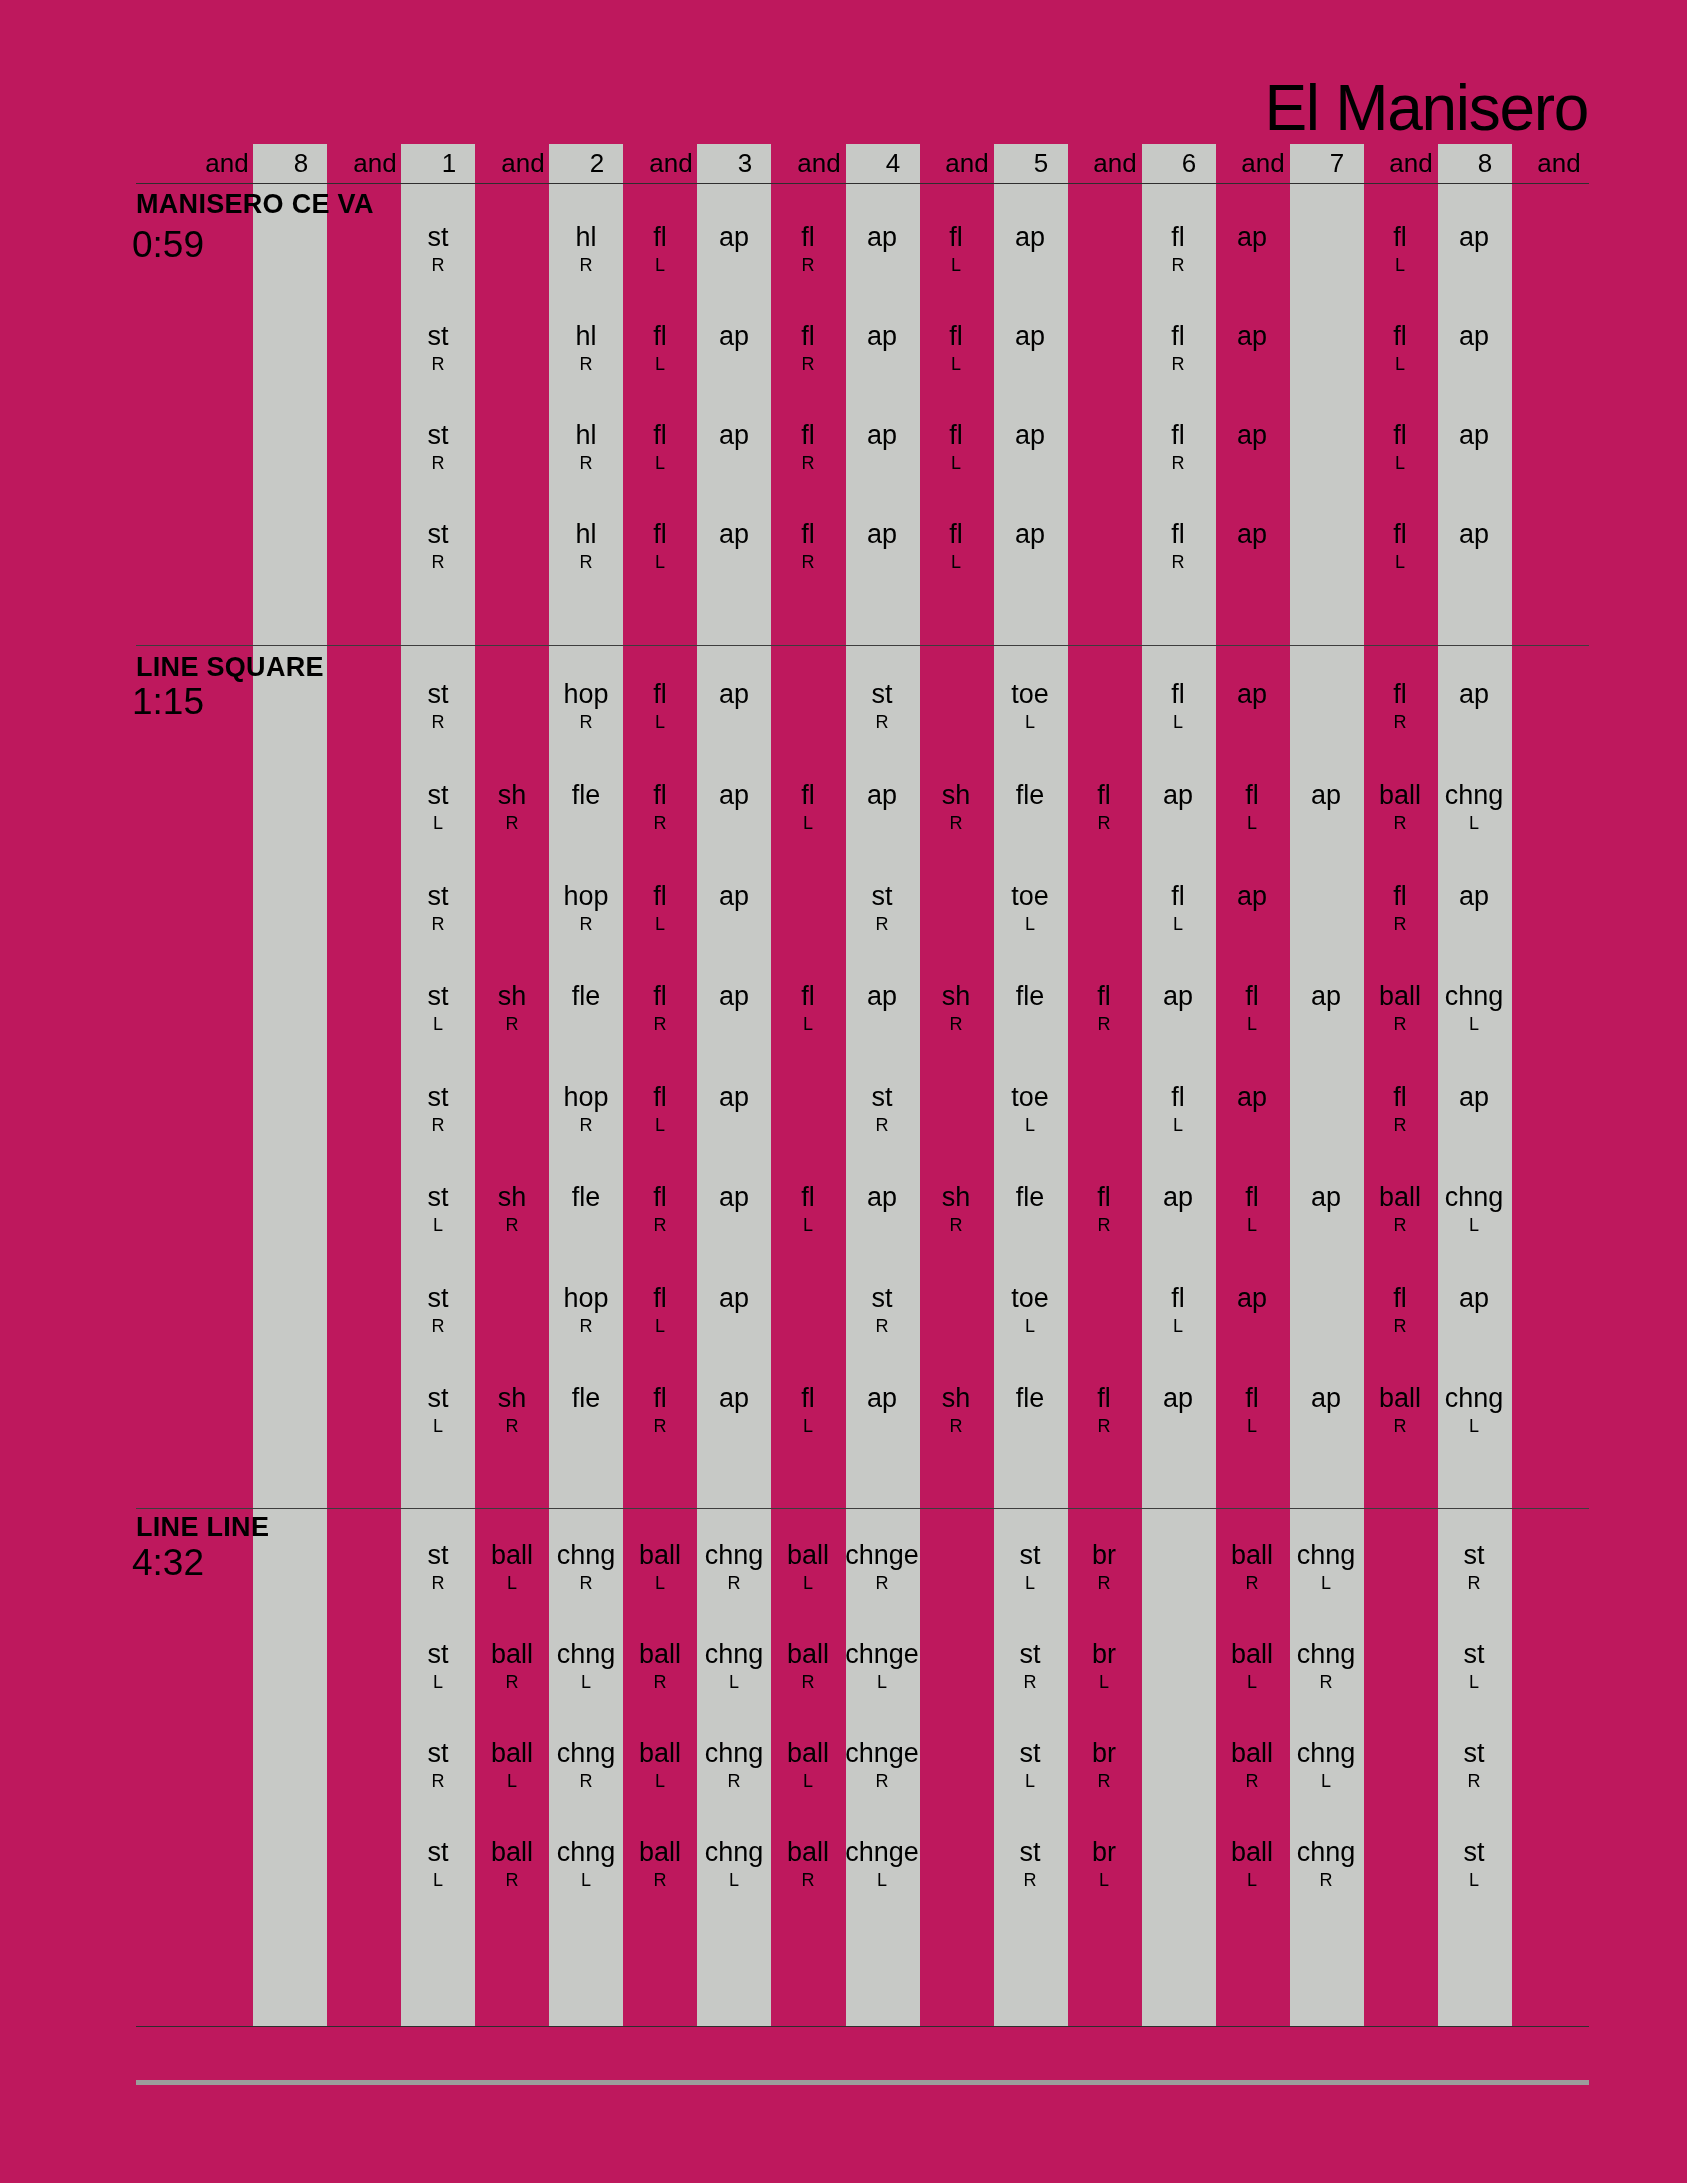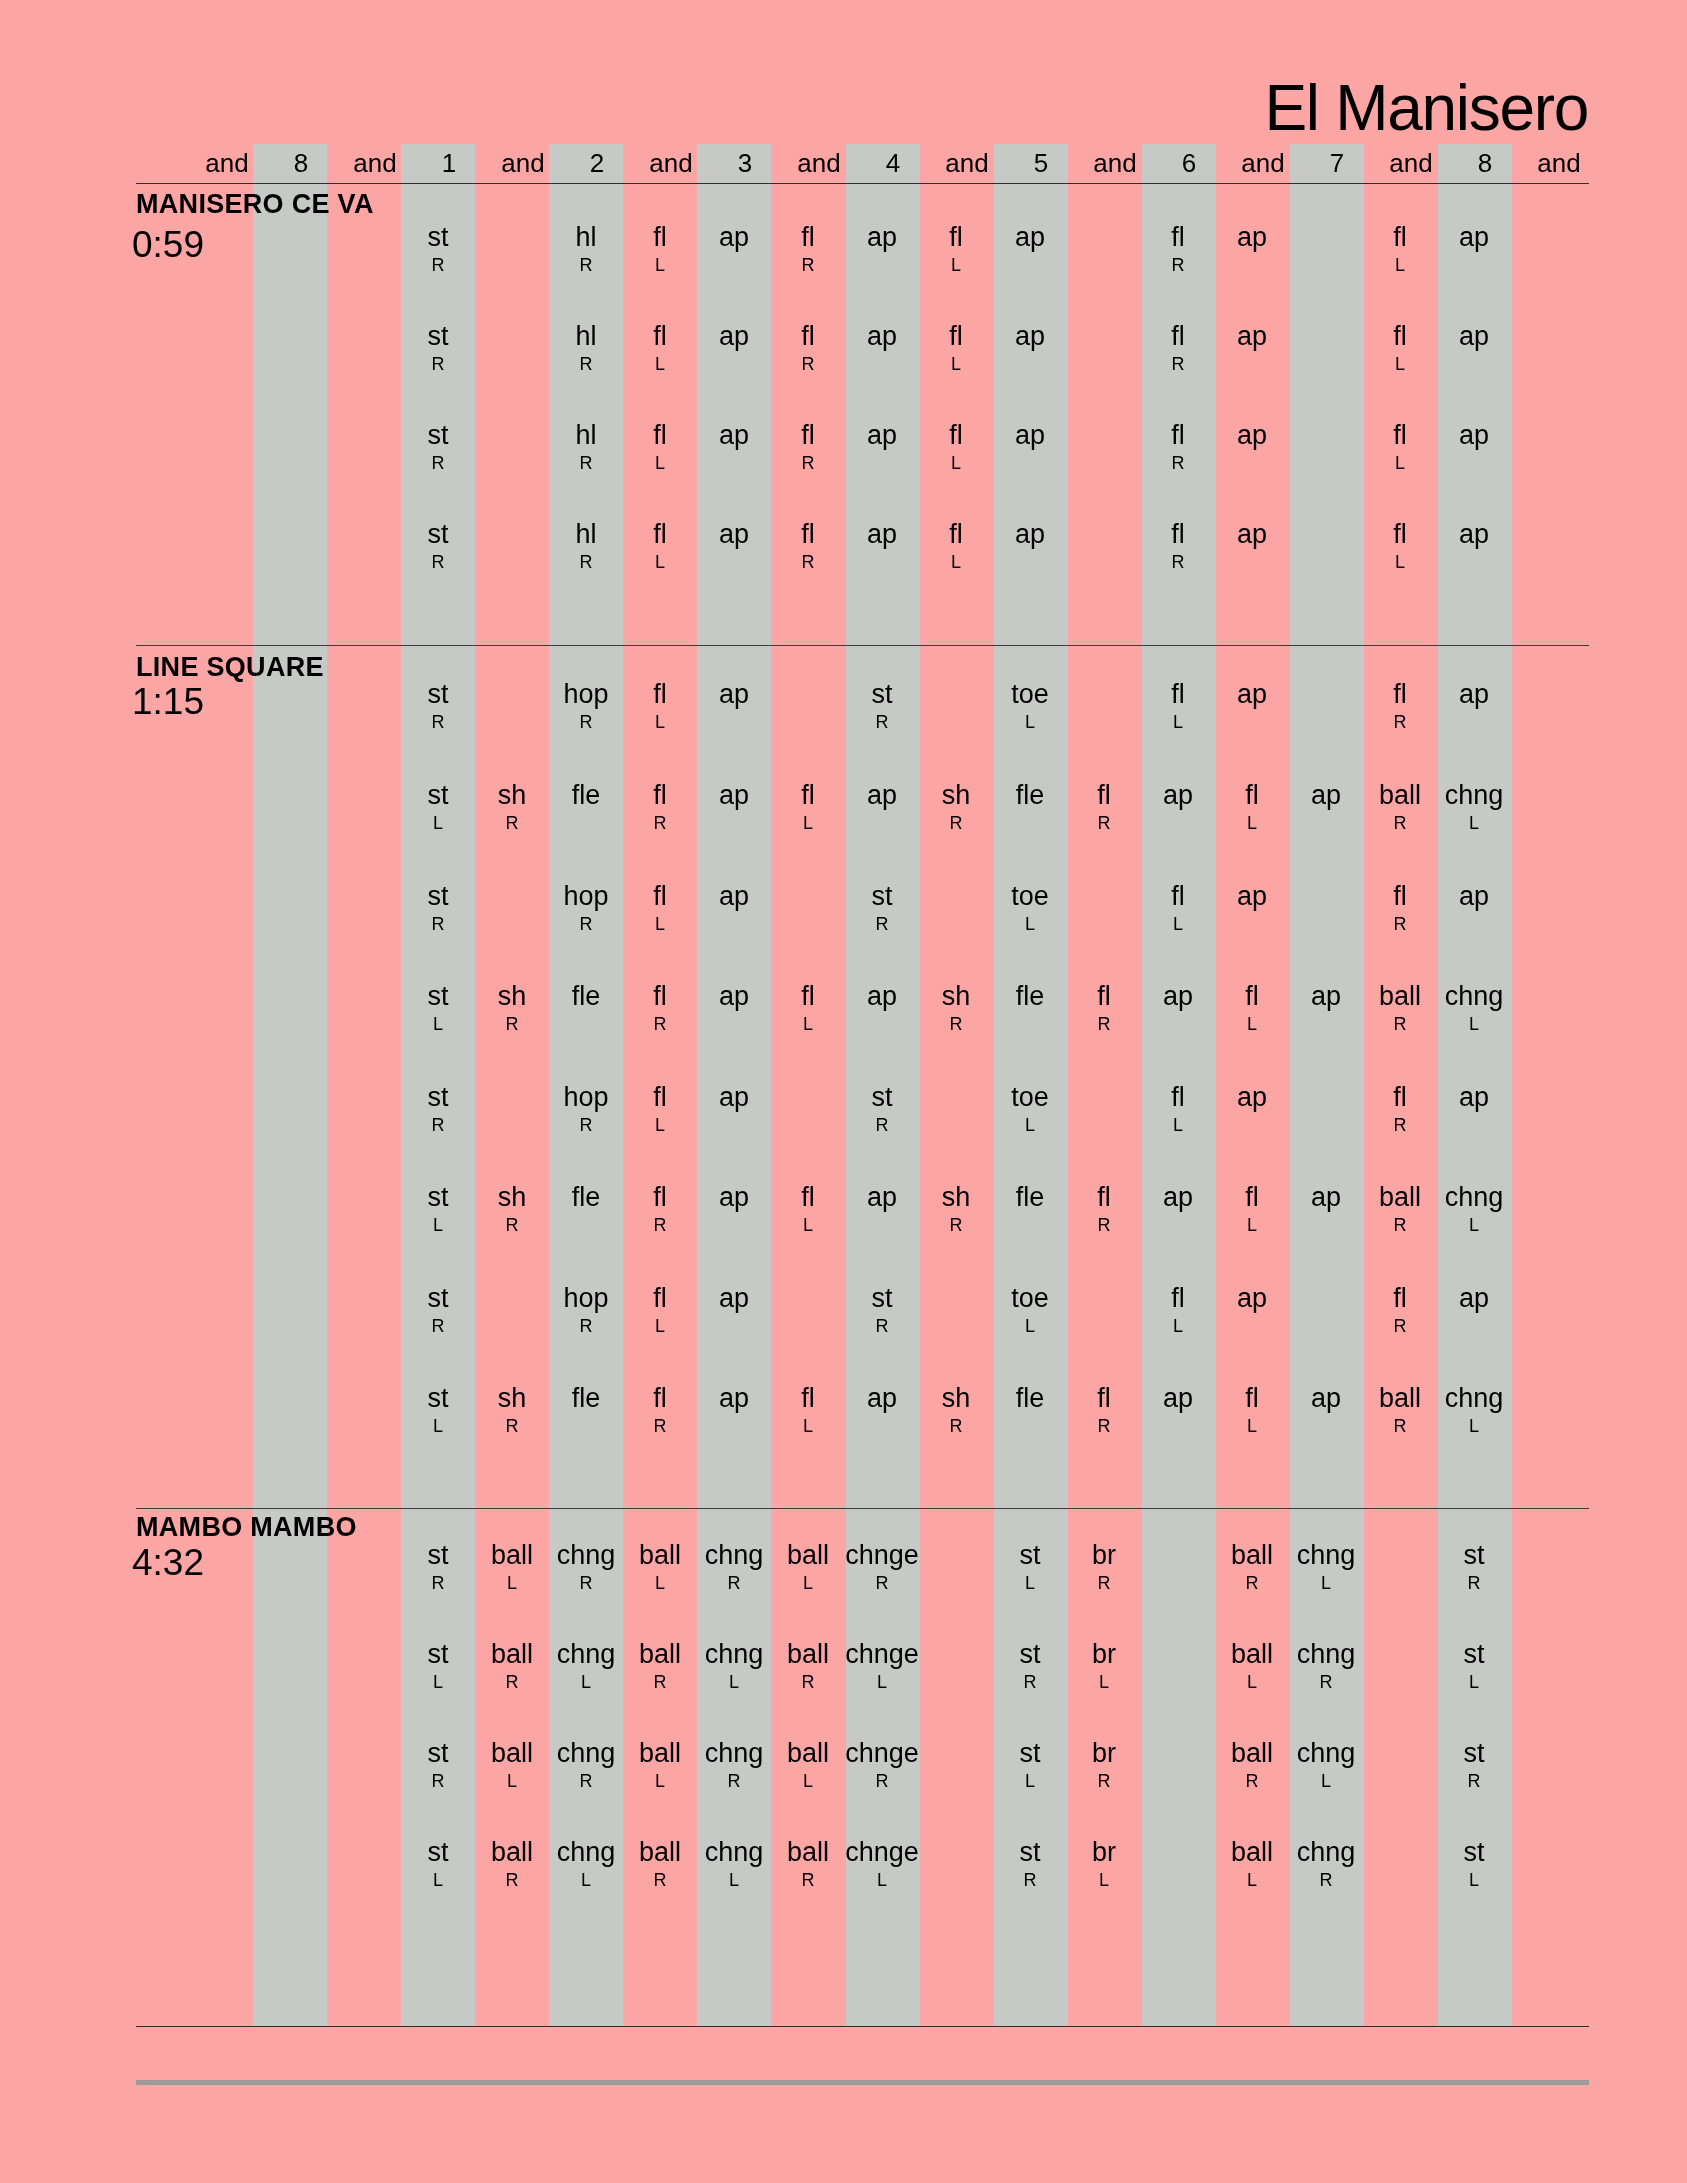--- a/index.html
+++ b/index.html
@@ -7,7 +7,7 @@
   #page {
     position:relative;
     width:1687px; height:2183px;
-    background:#fca5a5;
+    background:#be185d;
     color:#000;
     font-family:"Liberation Sans", sans-serif;
     overflow:hidden;

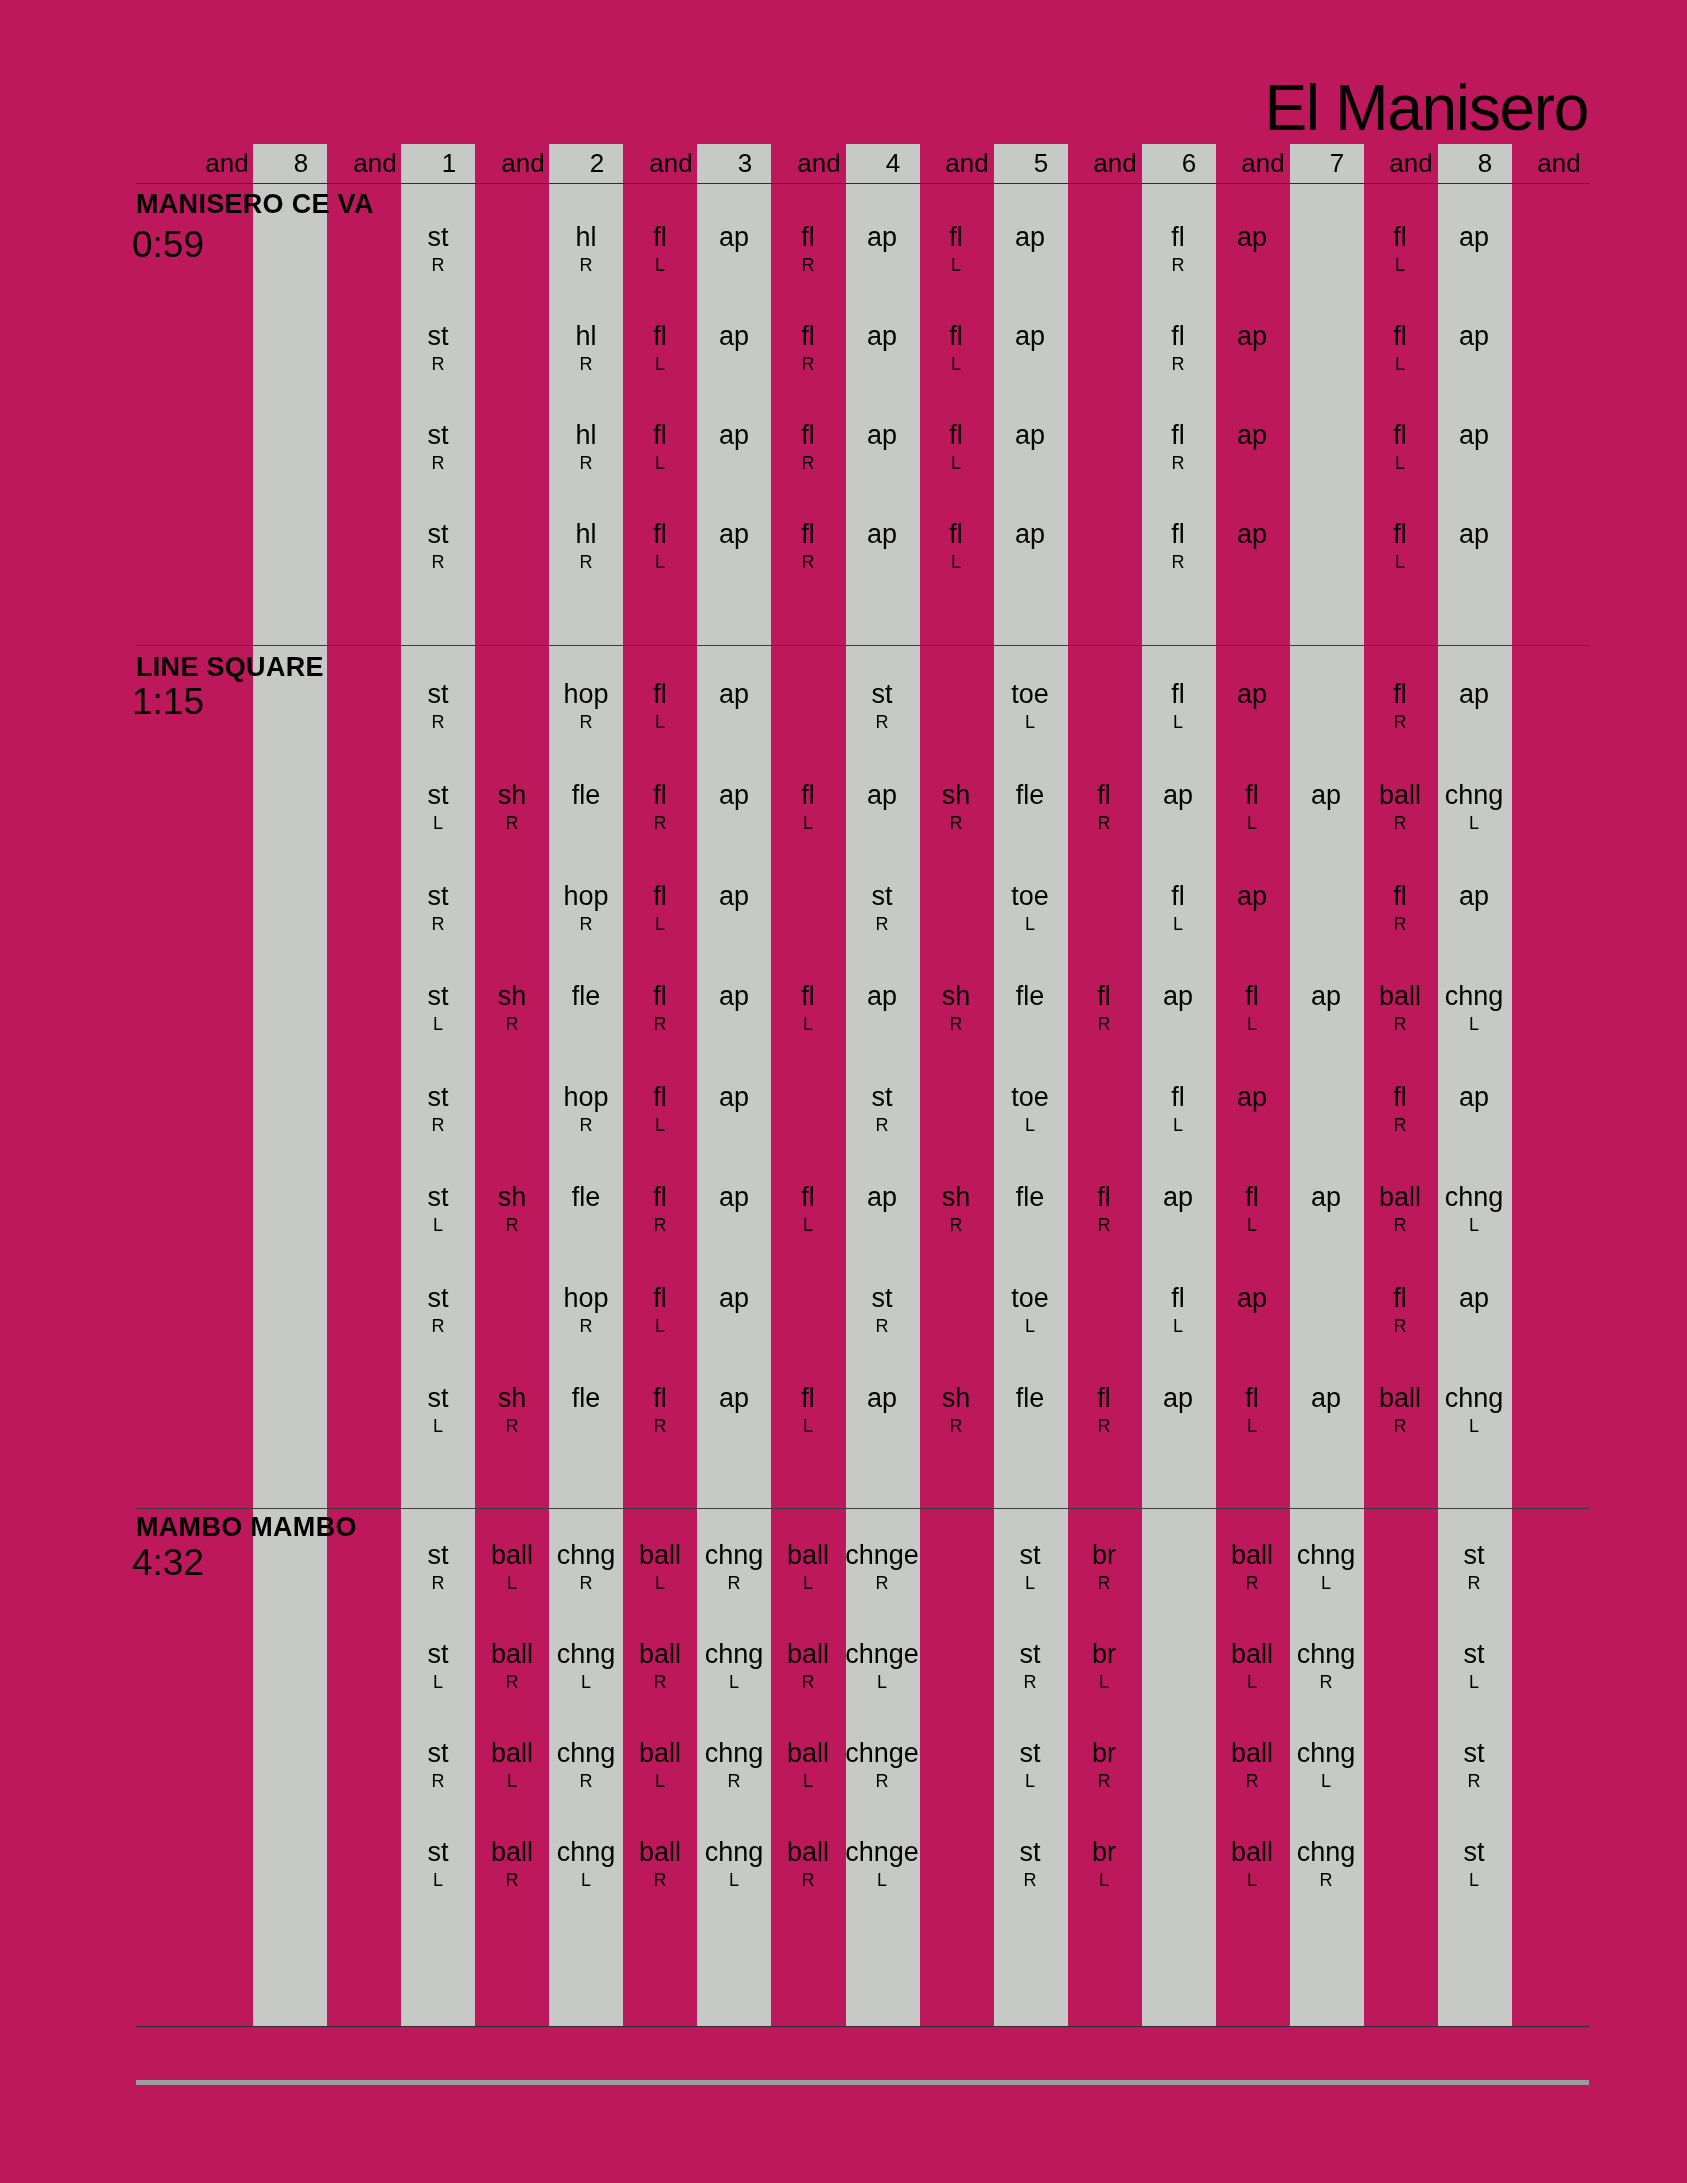--- a/index.html
+++ b/index.html
@@ -763,7 +763,7 @@
         <div class="step-cell"></div>
       </div>
       <div class="rule divider" style="top: 1508px;"></div>
-      <div class="sec-name" style="top: 1512px;">MAMBO MAMBO</div>
+      <div class="sec-name" style="top: 1512px;">LINE LINE</div>
       <div class="sec-time" style="top: 1542px;">4:32</div>
       <div class="step-row" style="top: 1542px;">
         <div class="step-cell"></div>

